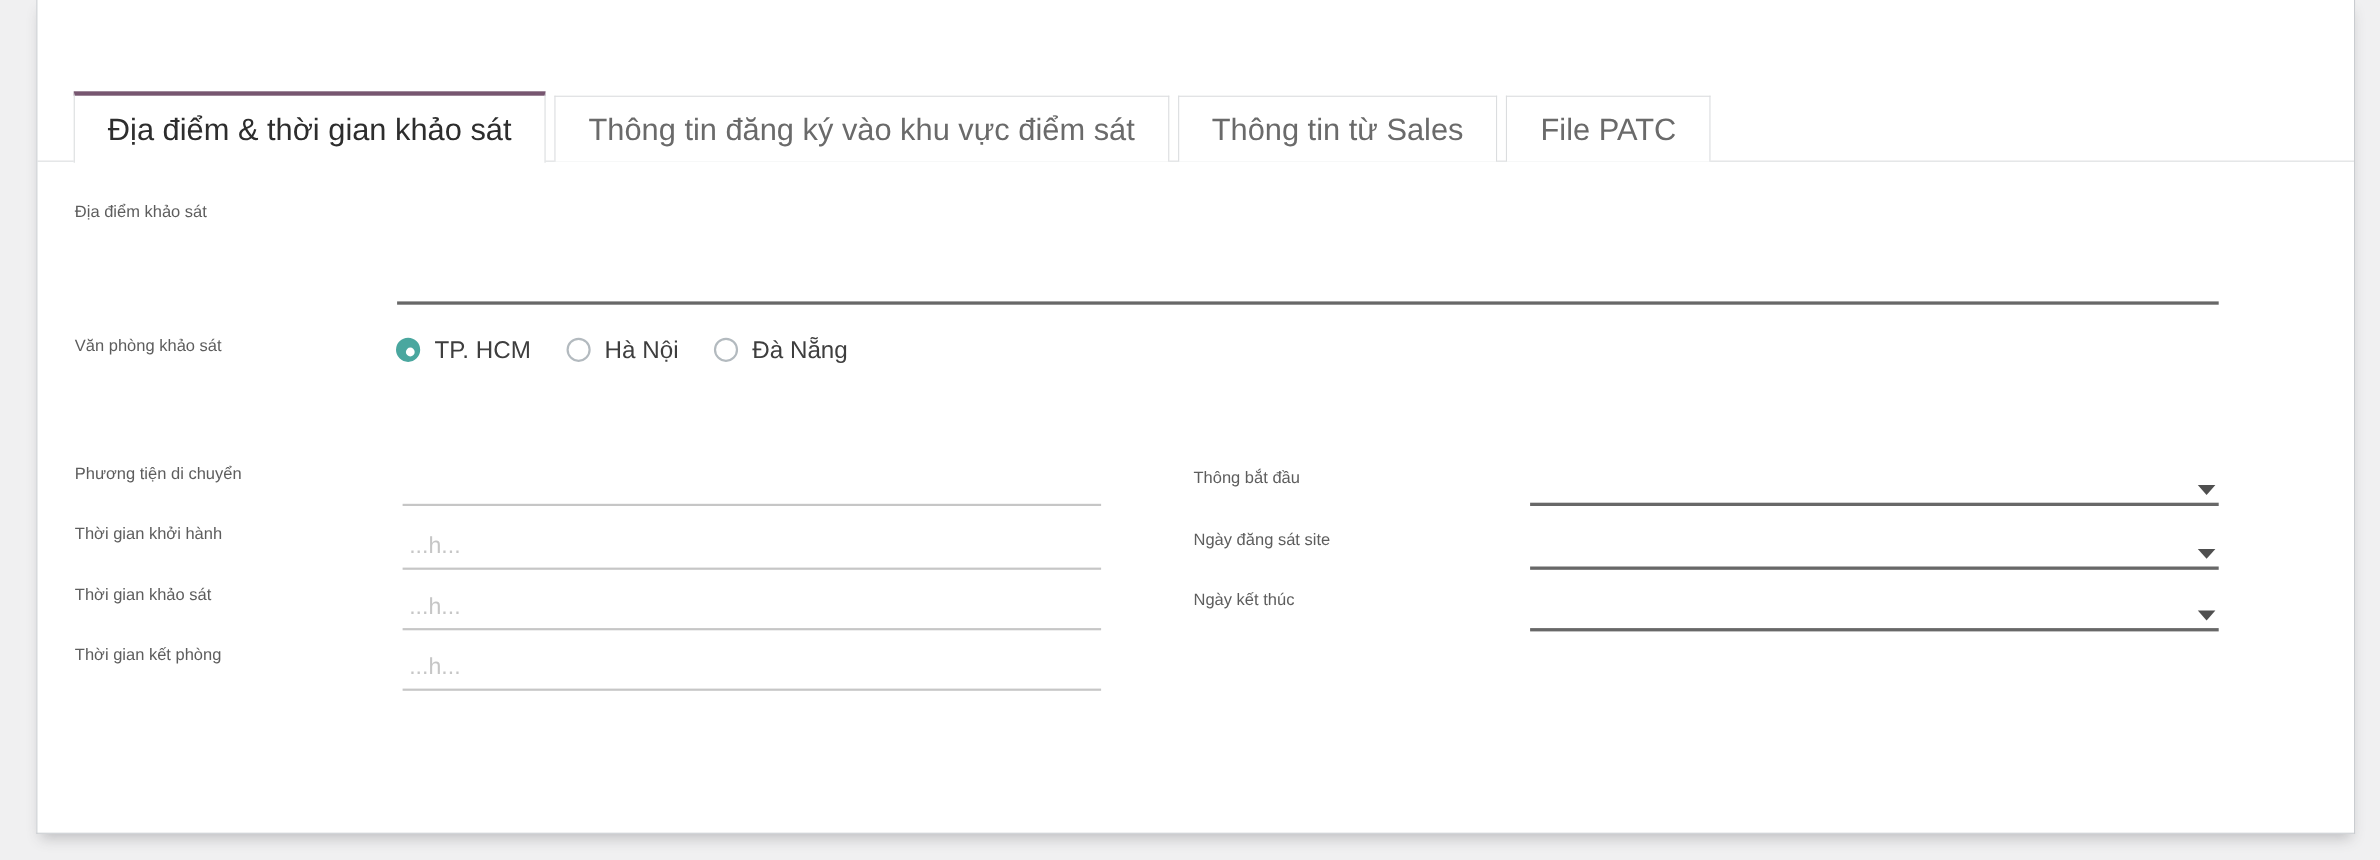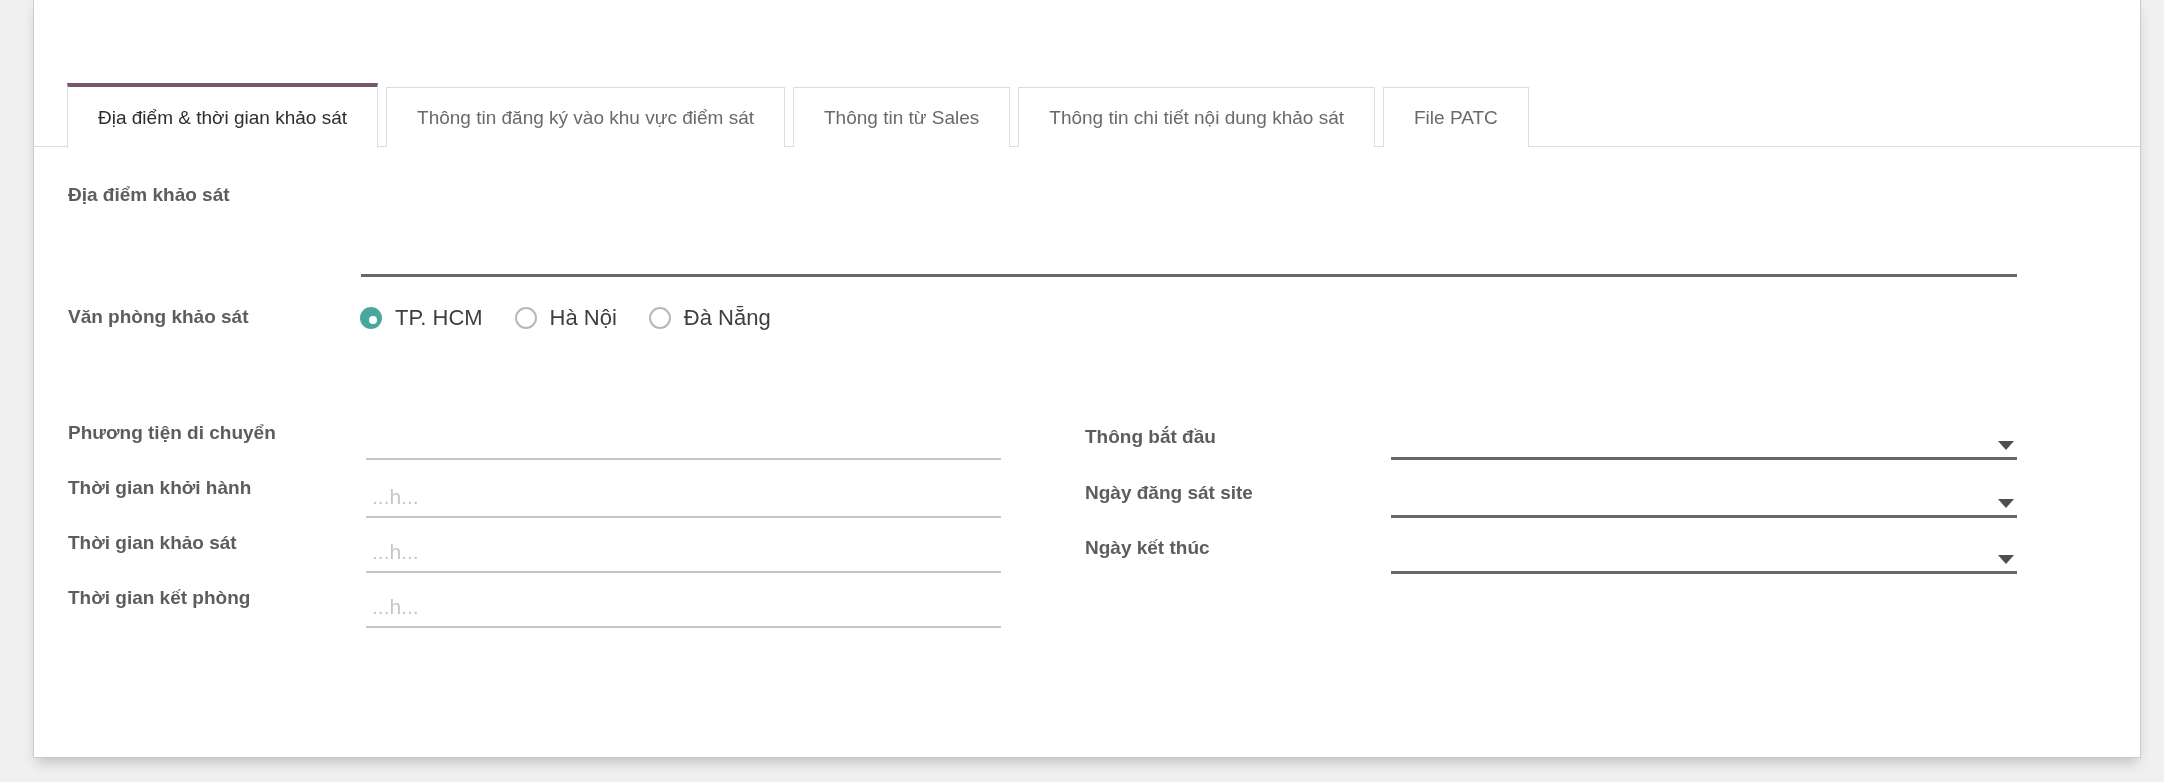--- a/index.html
+++ b/index.html
@@ -20,7 +20,7 @@
   .tab {
     display:flex; align-items:center; padding:0 30px;
     background:#fff; border:1px solid #dbdddf; border-bottom:none;
-    color:#6a6a6a; font-size:19px; white-space:nowrap; cursor:pointer;
+    color:#6a6a6a; font-size:28px; white-space:nowrap; cursor:pointer;
     margin-top:4px; height:60px;
   }
   .tab.active {

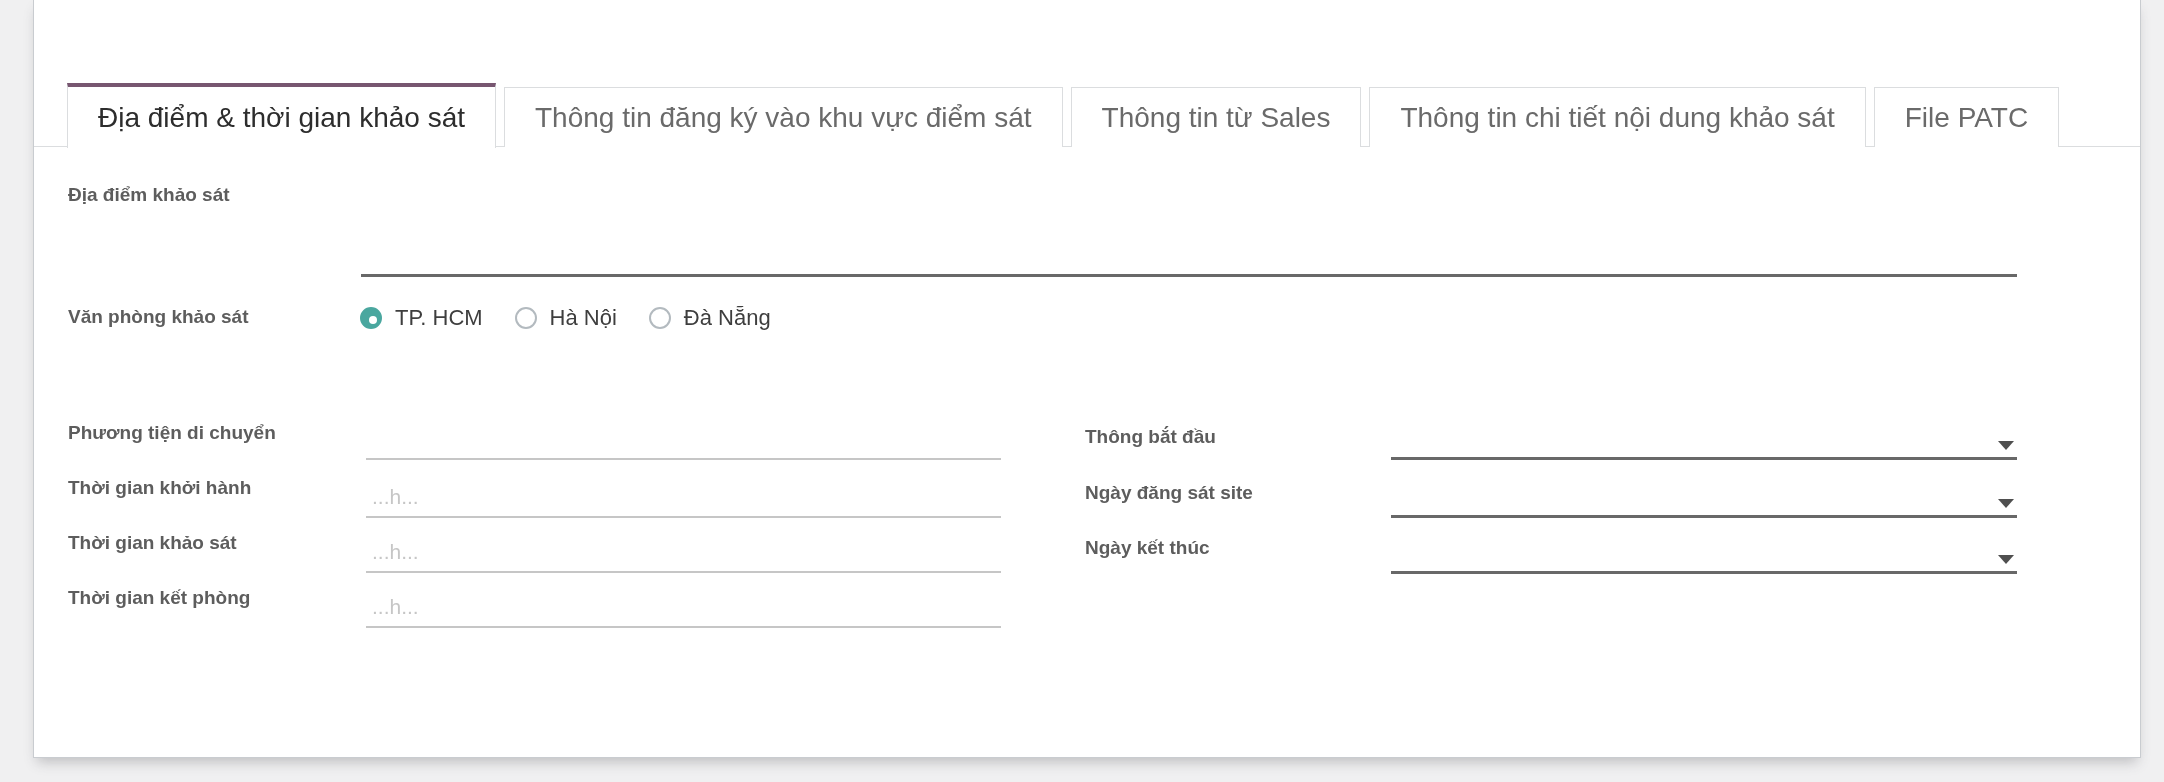--- a/index.html
+++ b/index.html
@@ -65,7 +65,6 @@
     <div class="tab active">Địa điểm &amp; thời gian khảo sát</div>
     <div class="tab">Thông tin đăng ký vào khu vực điểm sát</div>
     <div class="tab">Thông tin từ Sales</div>
-    <div class="tab">Thông tin chi tiết nội dung khảo sát</div>
     <div class="tab">File PATC</div>
   </div>
 

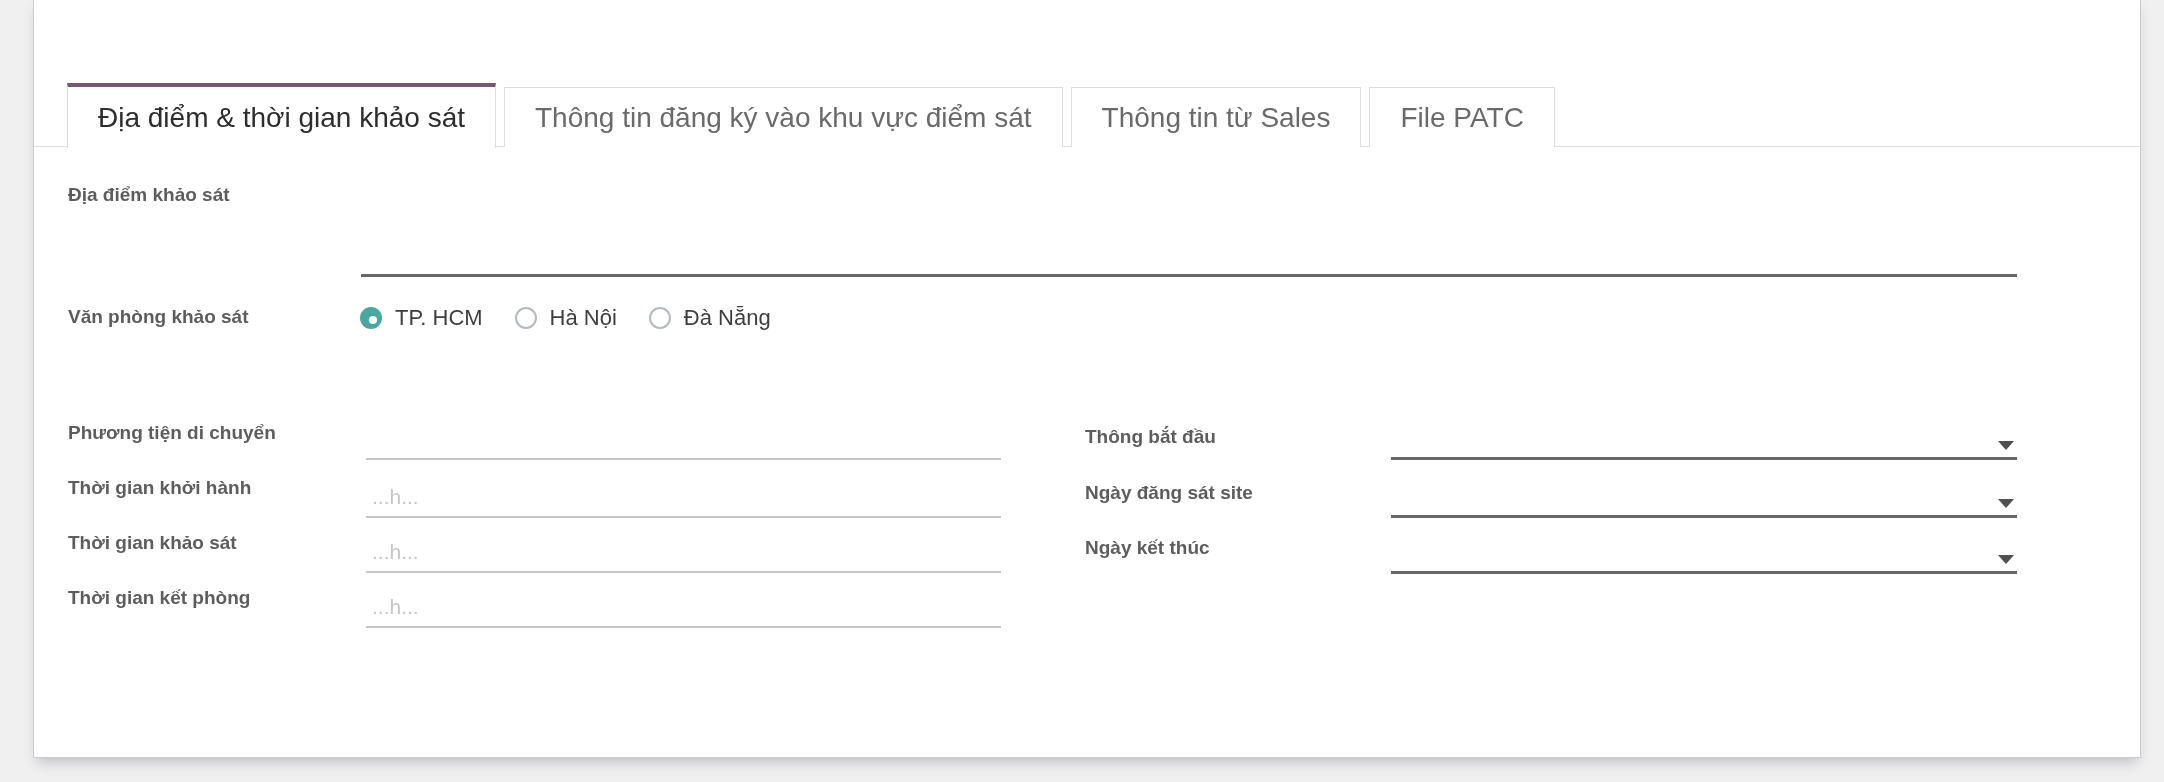--- a/index.html
+++ b/index.html
@@ -28,7 +28,7 @@
     border-top:4px solid #775670; color:#2d2d2d;
   }
   
-  .flabel { position:absolute; font-size:19px; font-weight:bold; color:#5d5d5d; white-space:nowrap; }
+  .flabel { position:absolute; font-size:15px; font-weight:normal; color:#5d5d5d; white-space:nowrap; }
   .line-input {
     position:absolute; height:38px; background:transparent; border:none; outline:none;
     border-bottom:2px solid #c6c6c6; font-size:21px; color:#333; padding:0 0 2px 6px;

